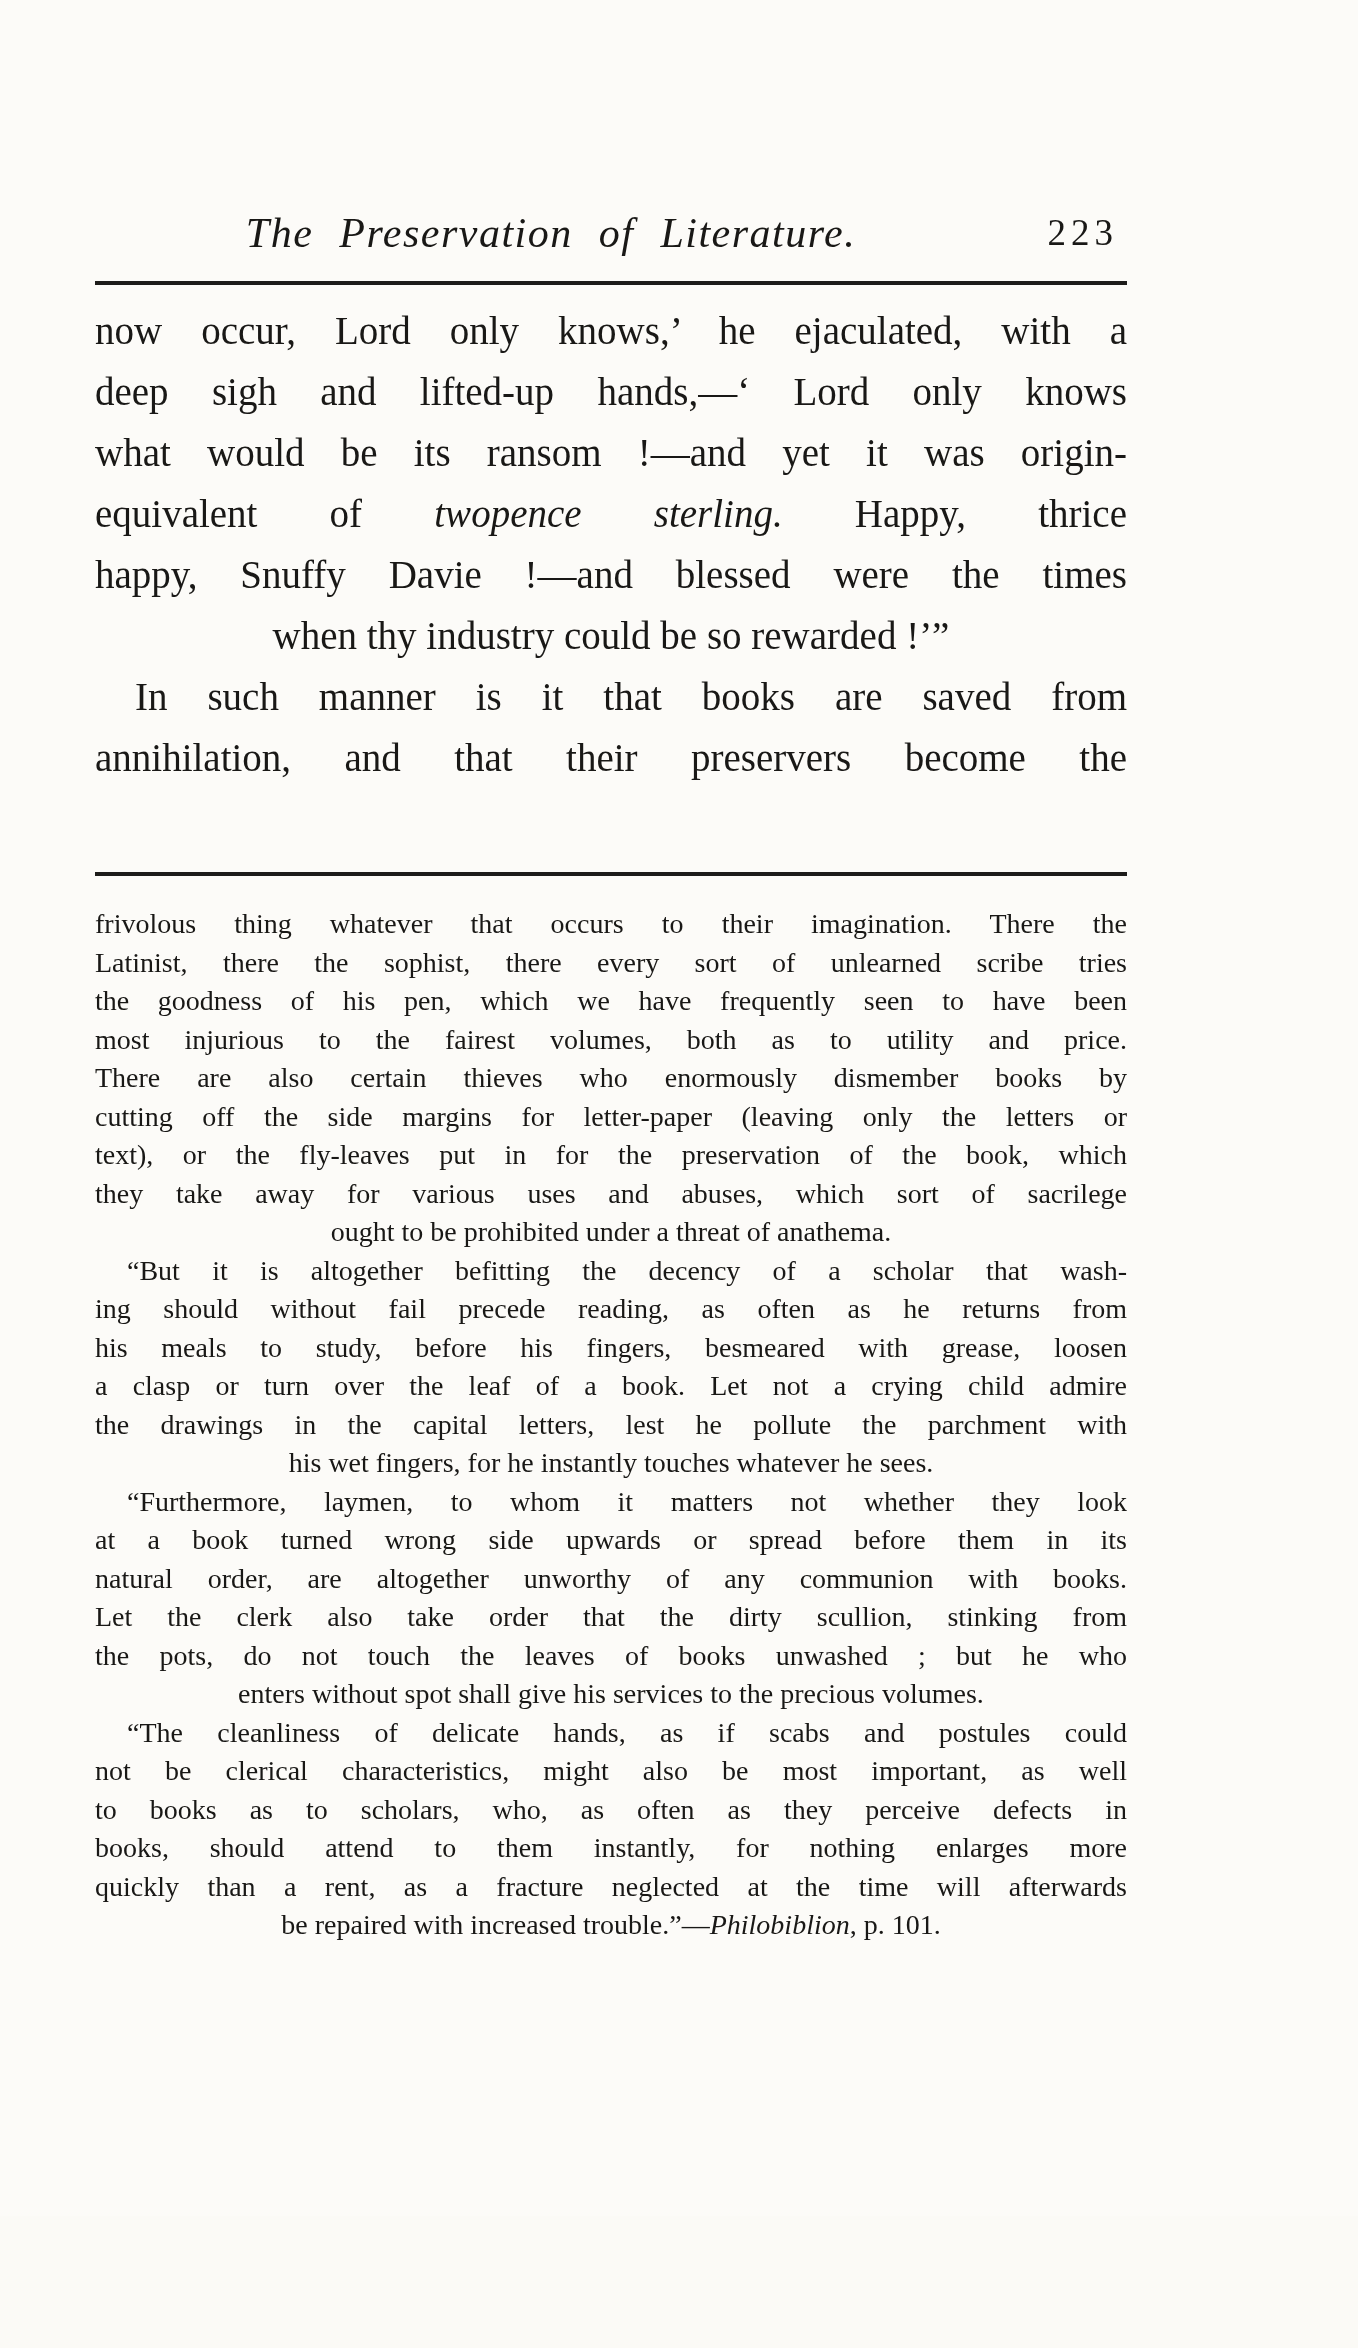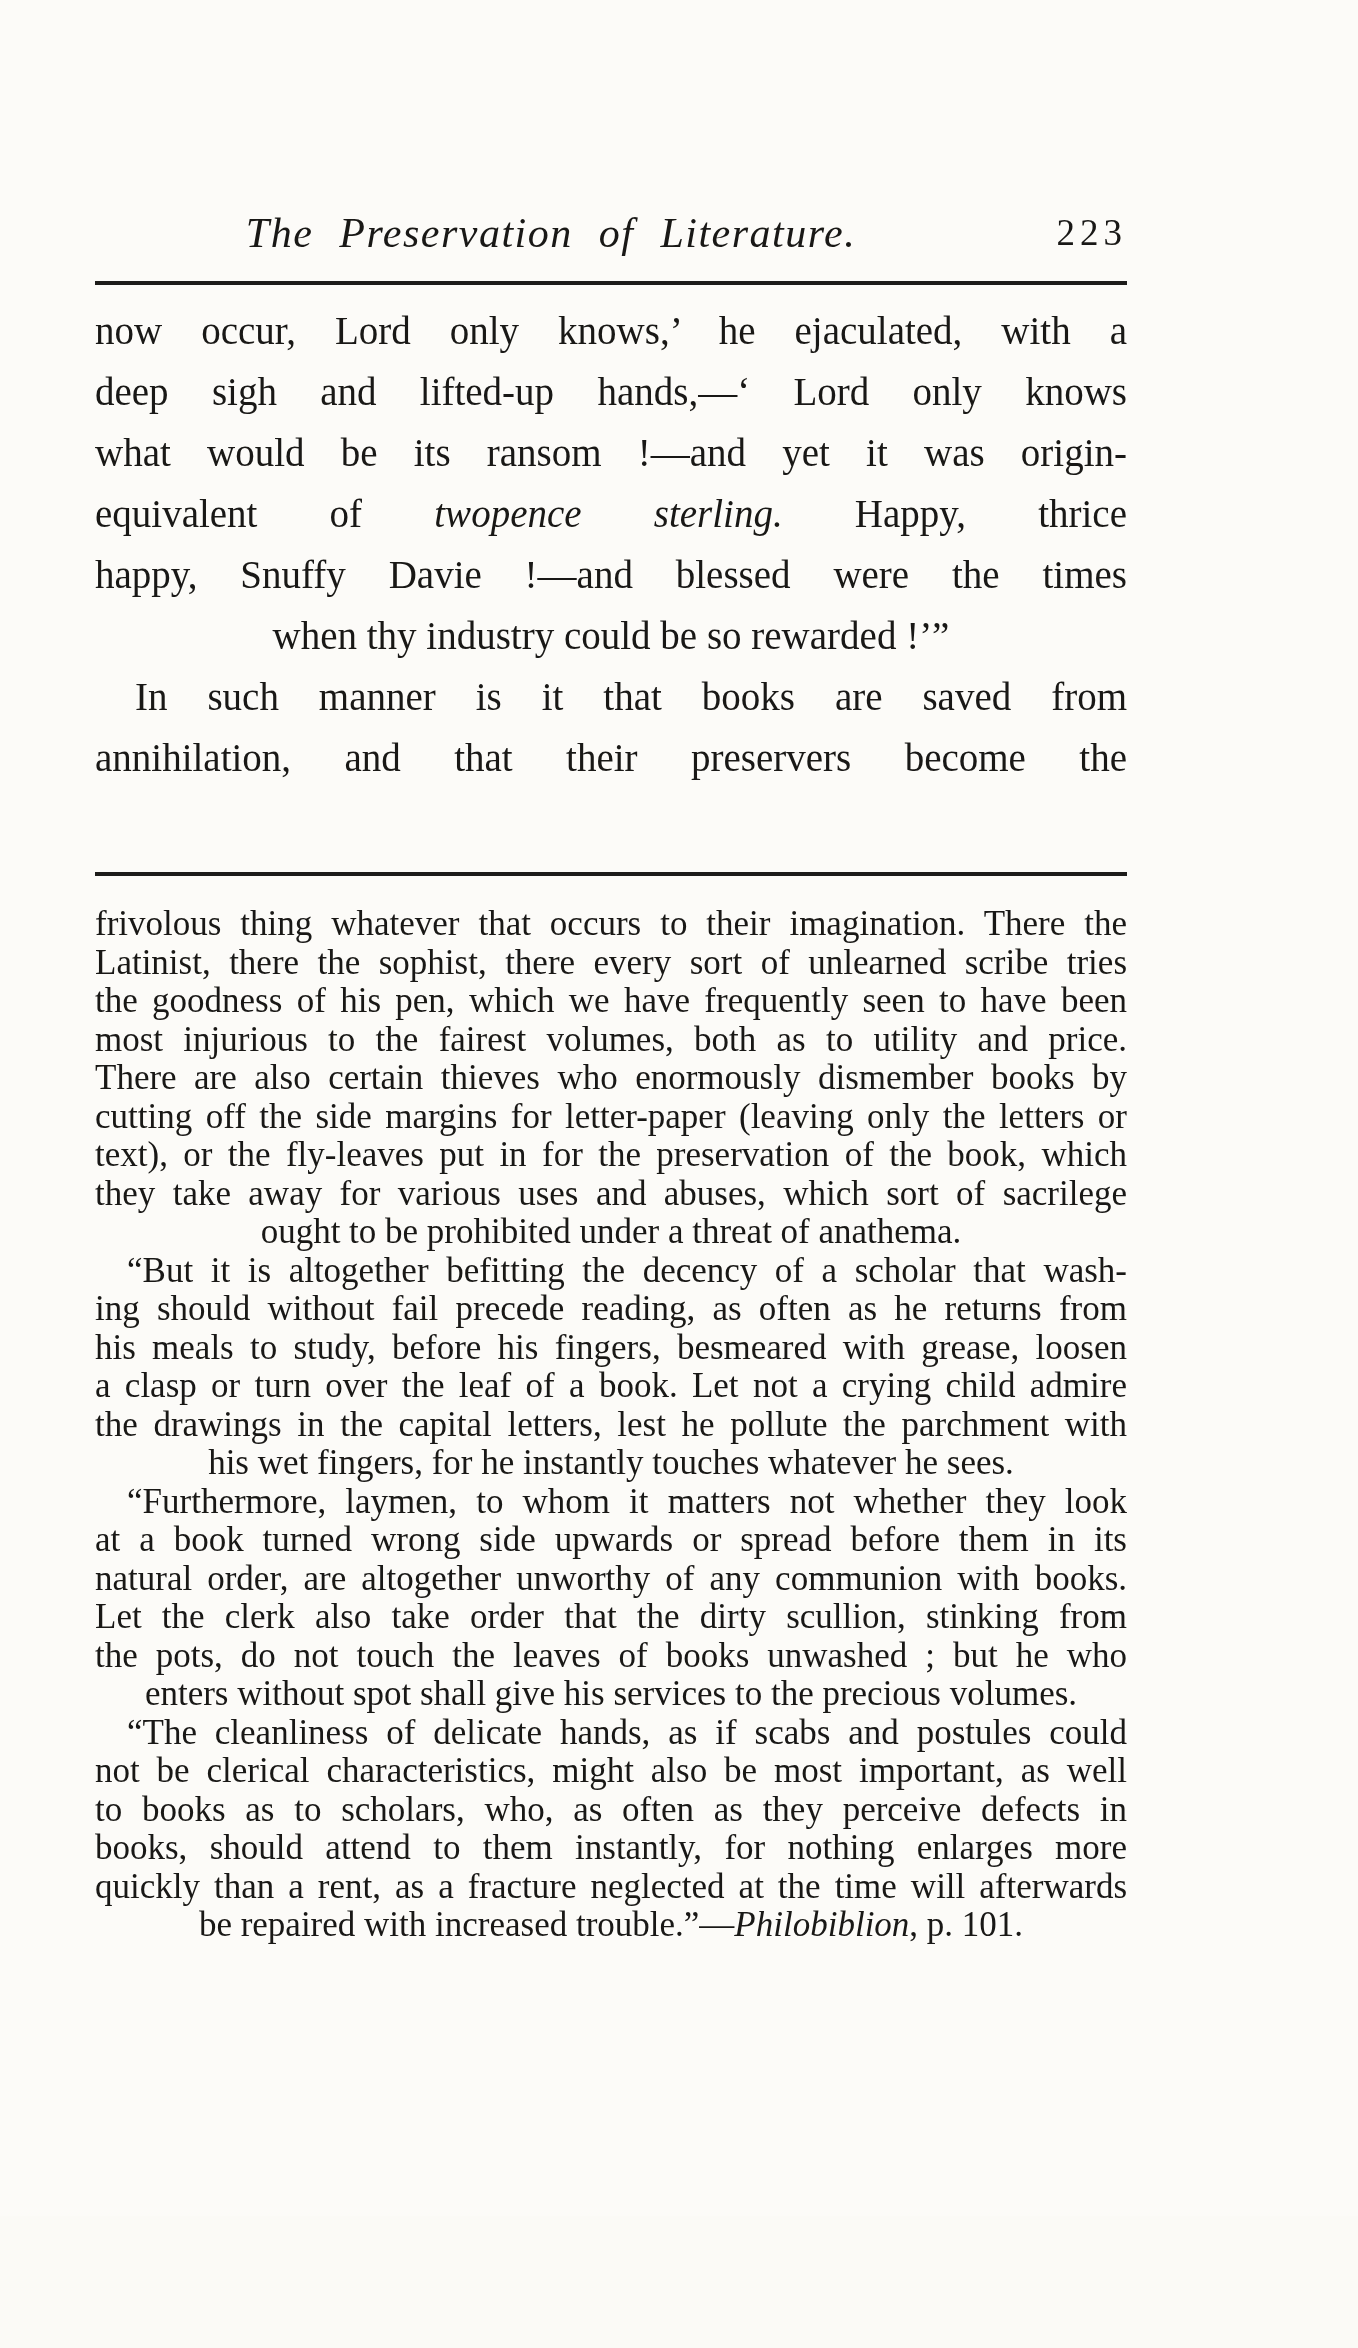--- a/index.html
+++ b/index.html
@@ -30,7 +30,7 @@
   }
   .page-num {
     position: absolute;
-    right: 0;
+    right: 9px;
     top: 0;
     font-size: 37px;
     line-height: 74px;

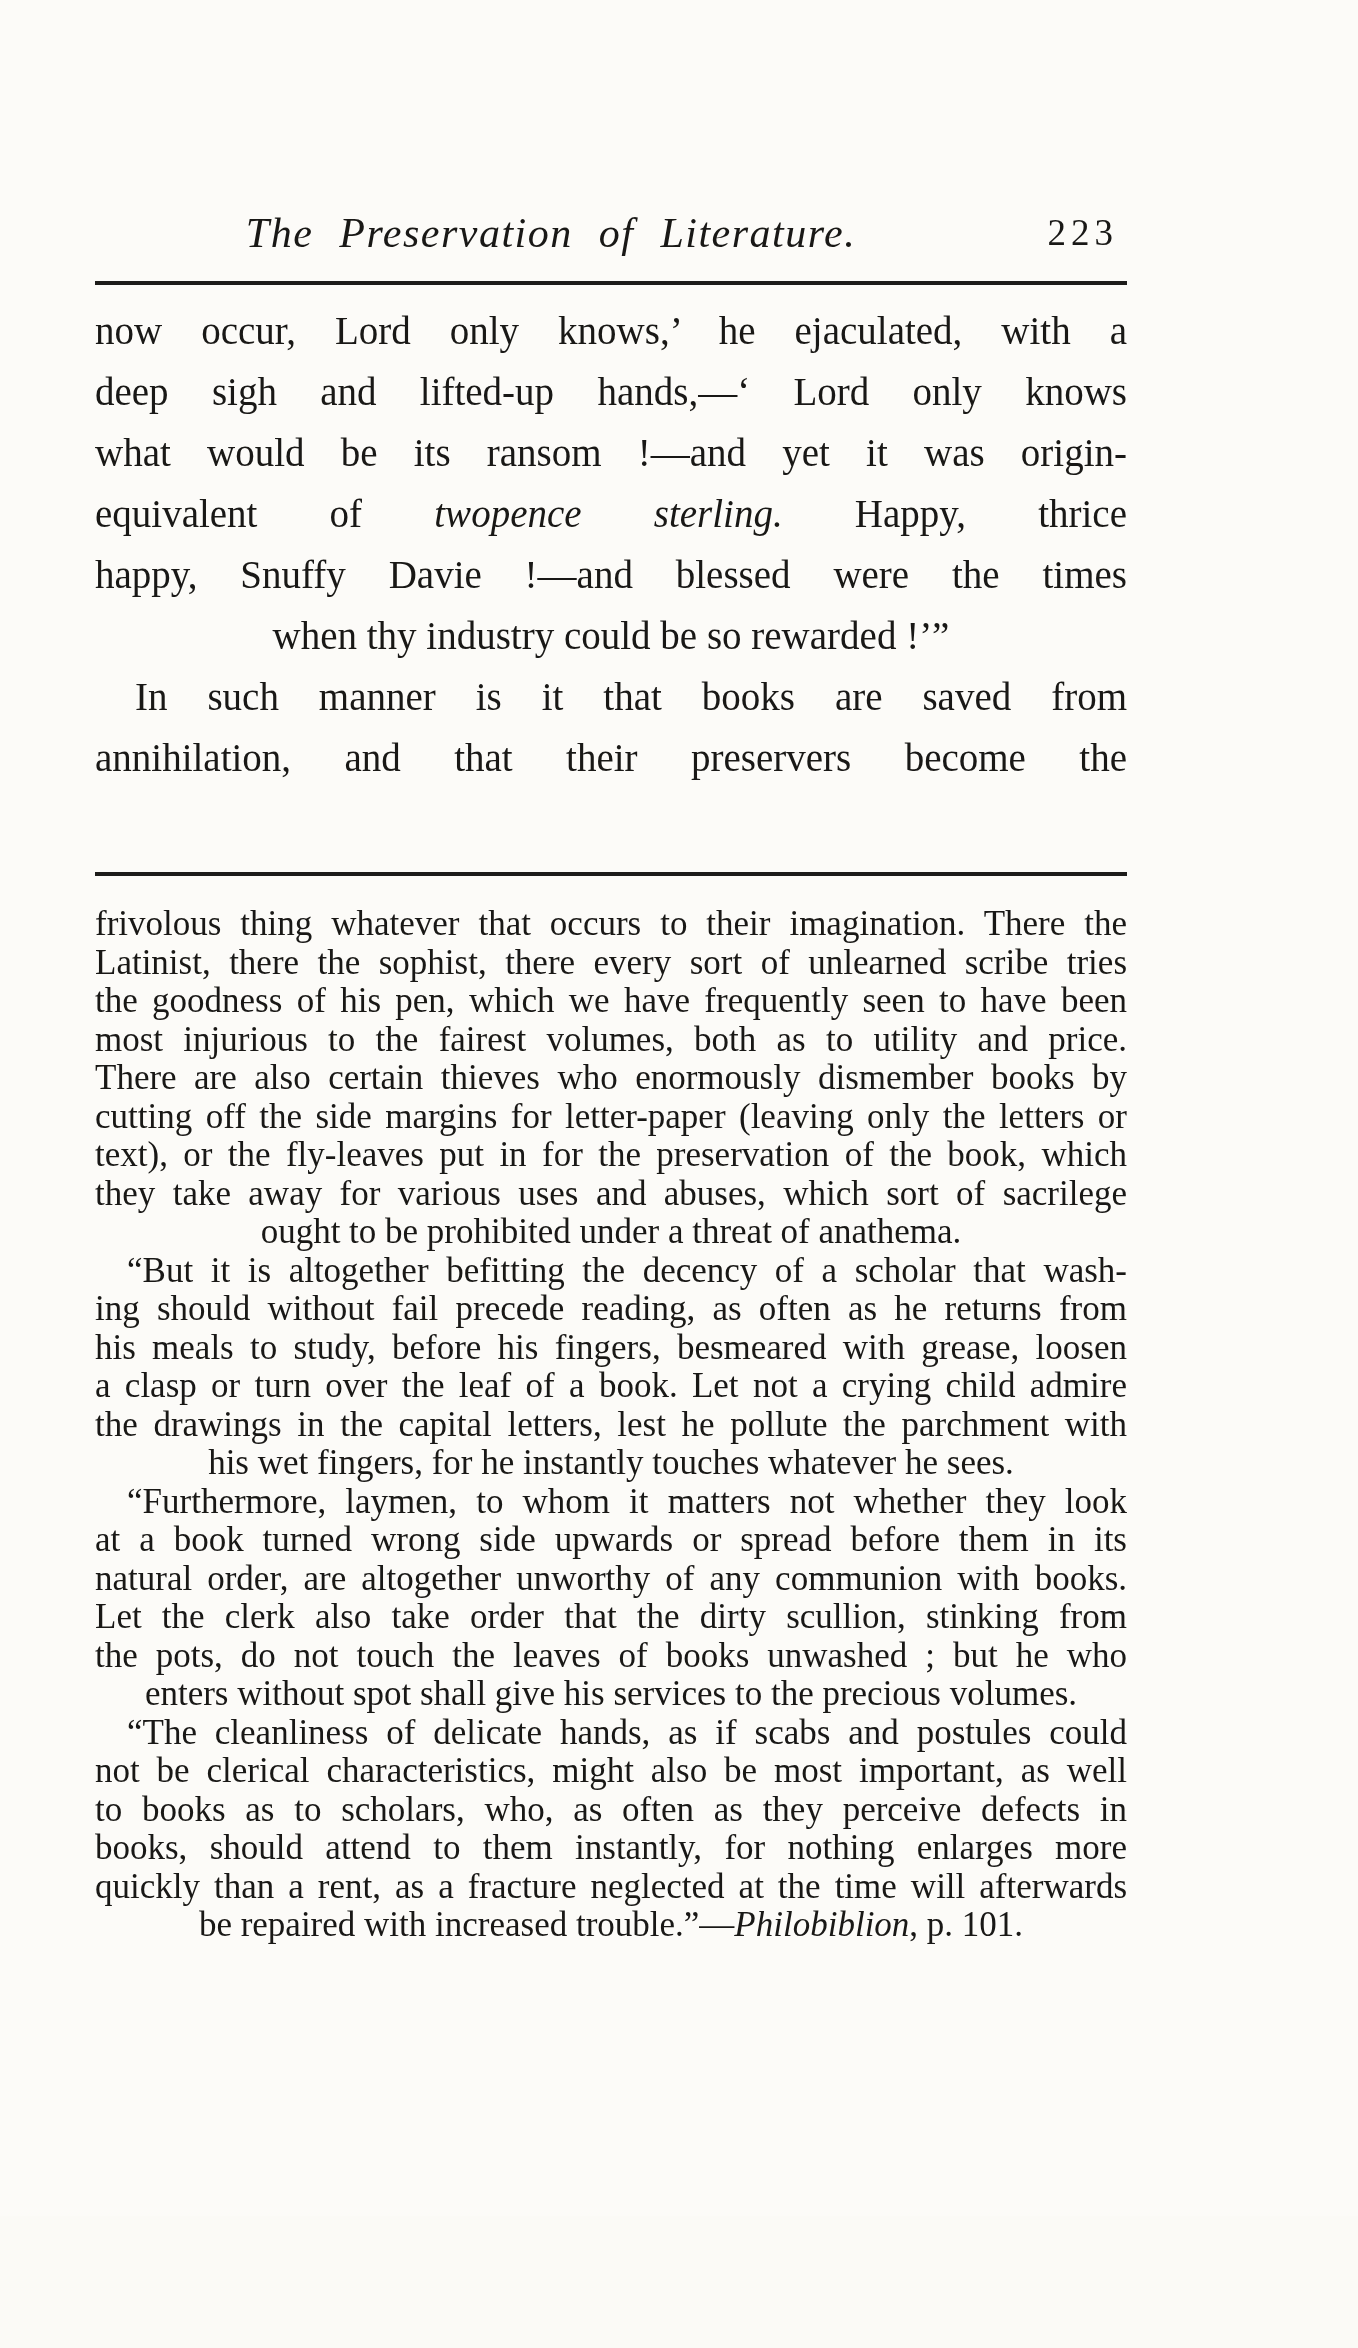--- a/index.html
+++ b/index.html
@@ -50,7 +50,7 @@
   
   .footnote {
     top: 905px;
-    font-size: 35px;
+    font-size: 28px;
     line-height: 38.5px;
   }
 

